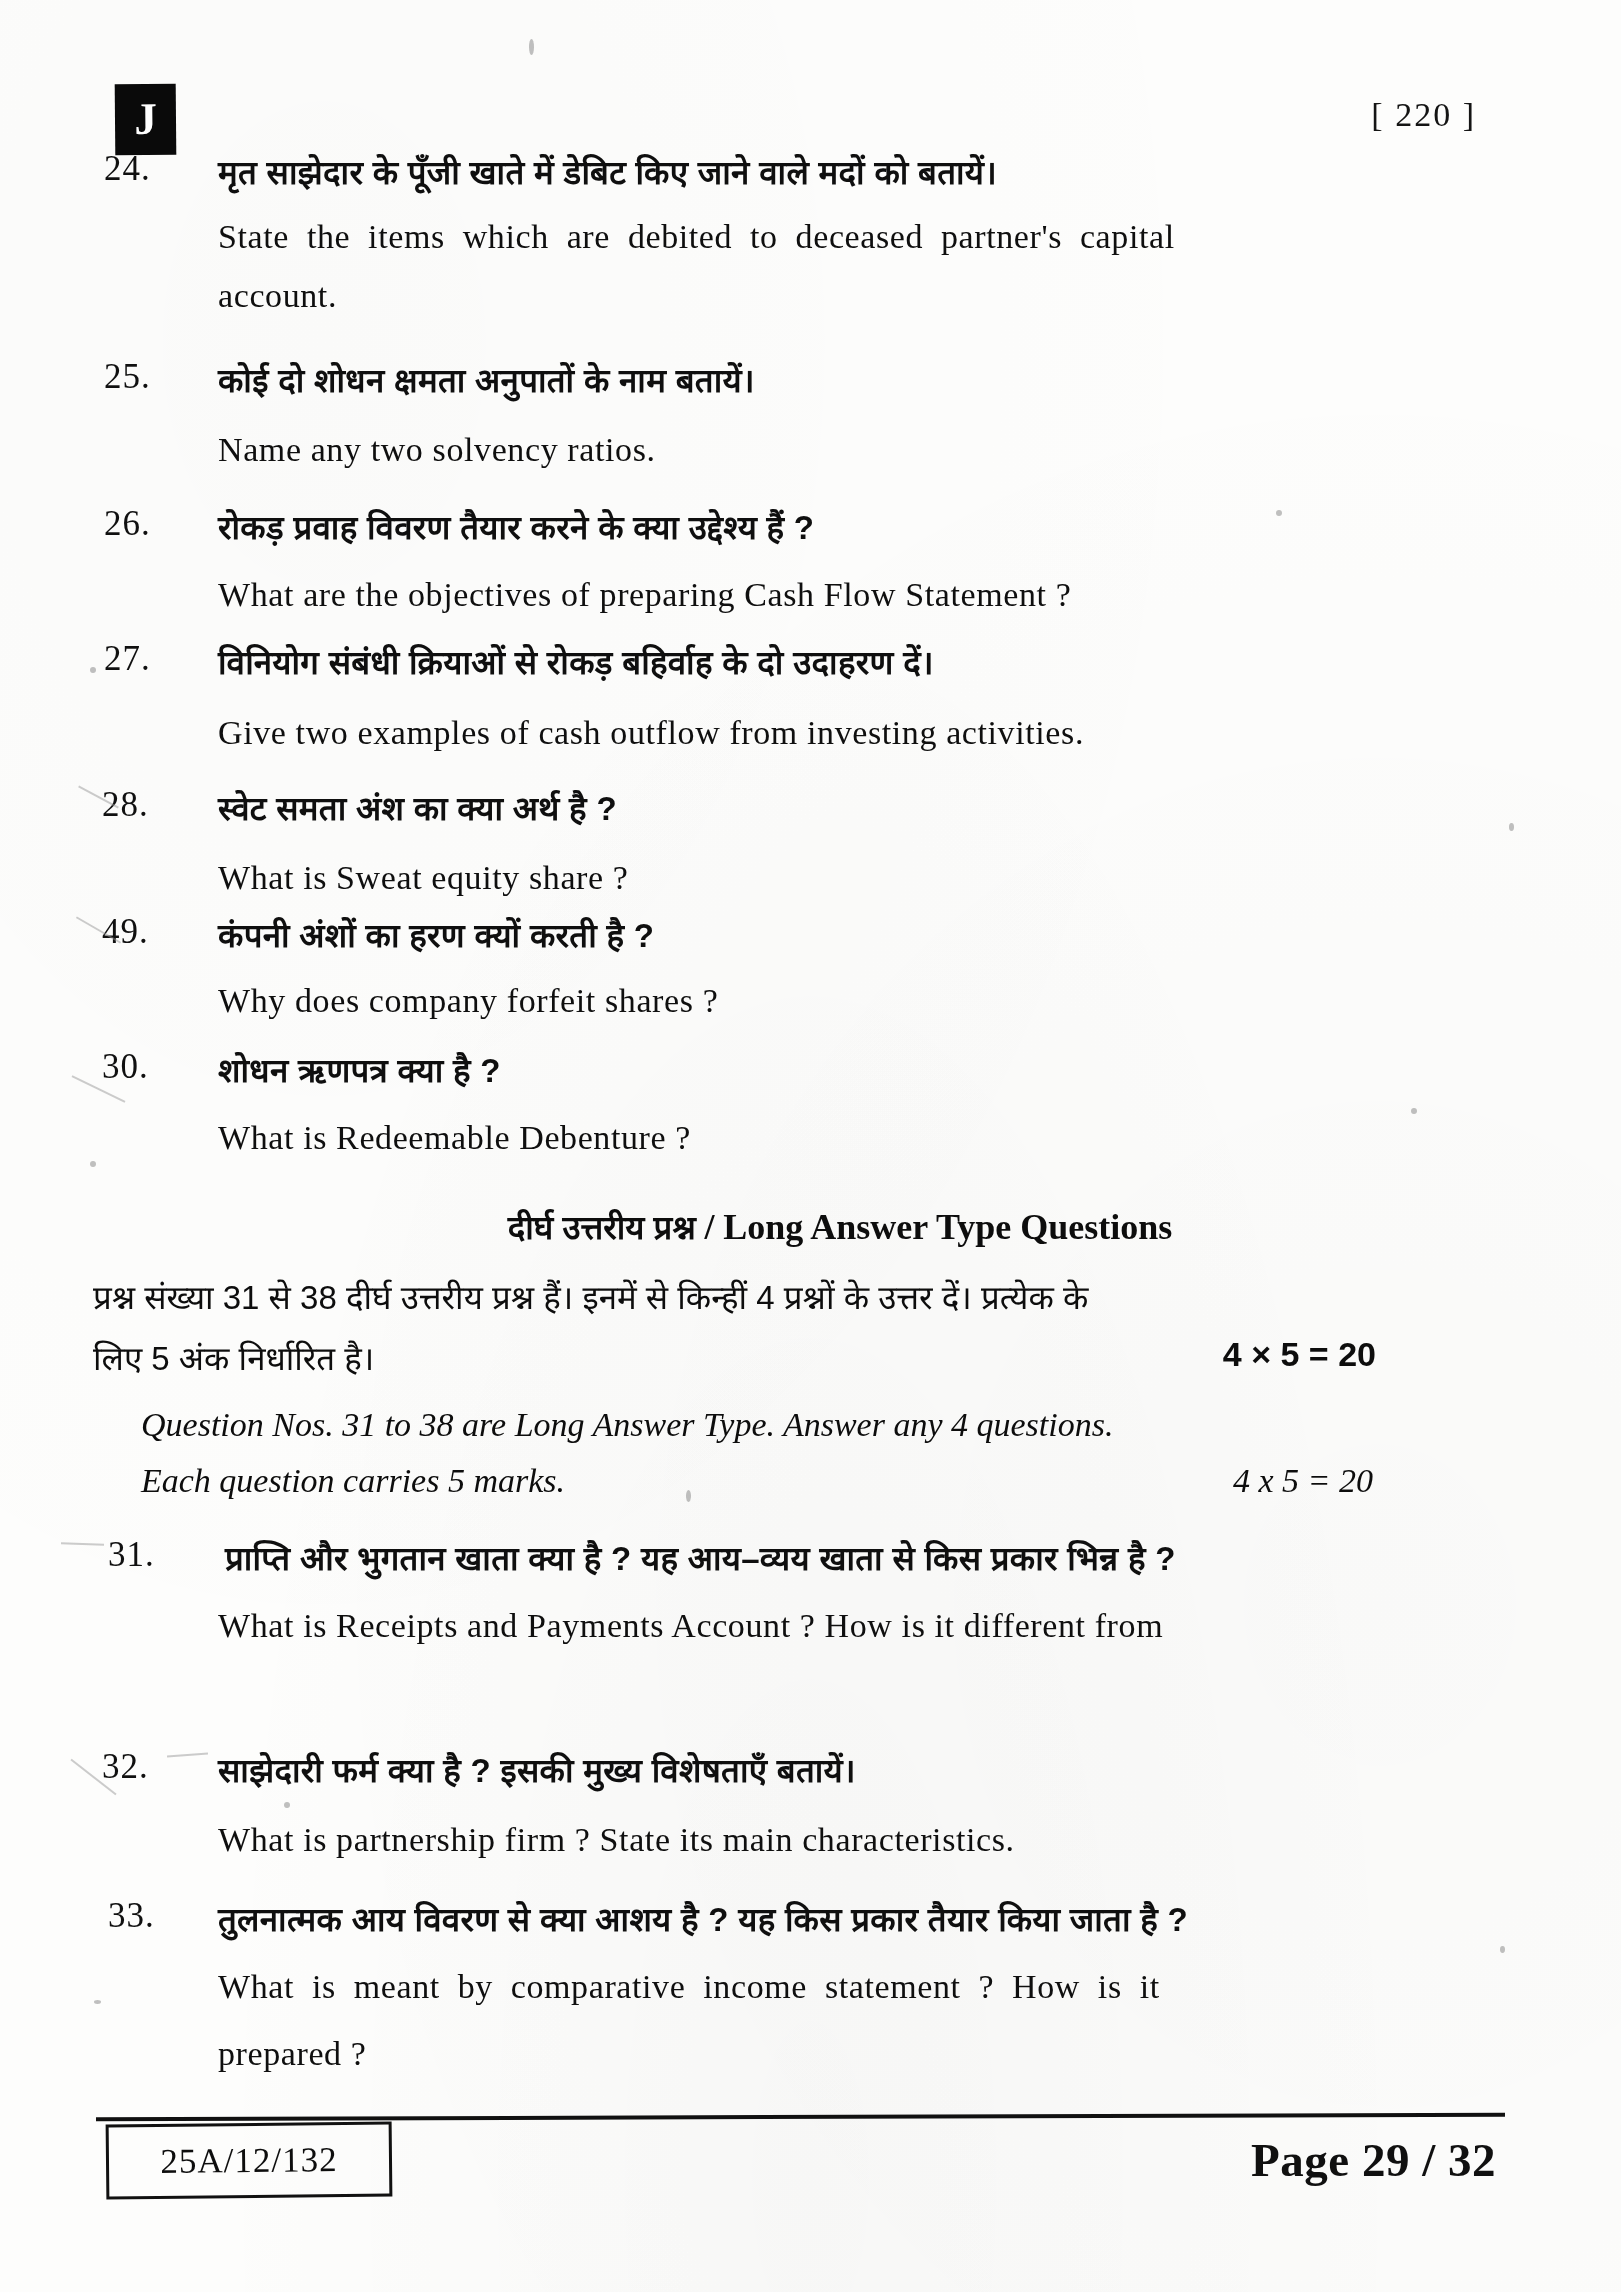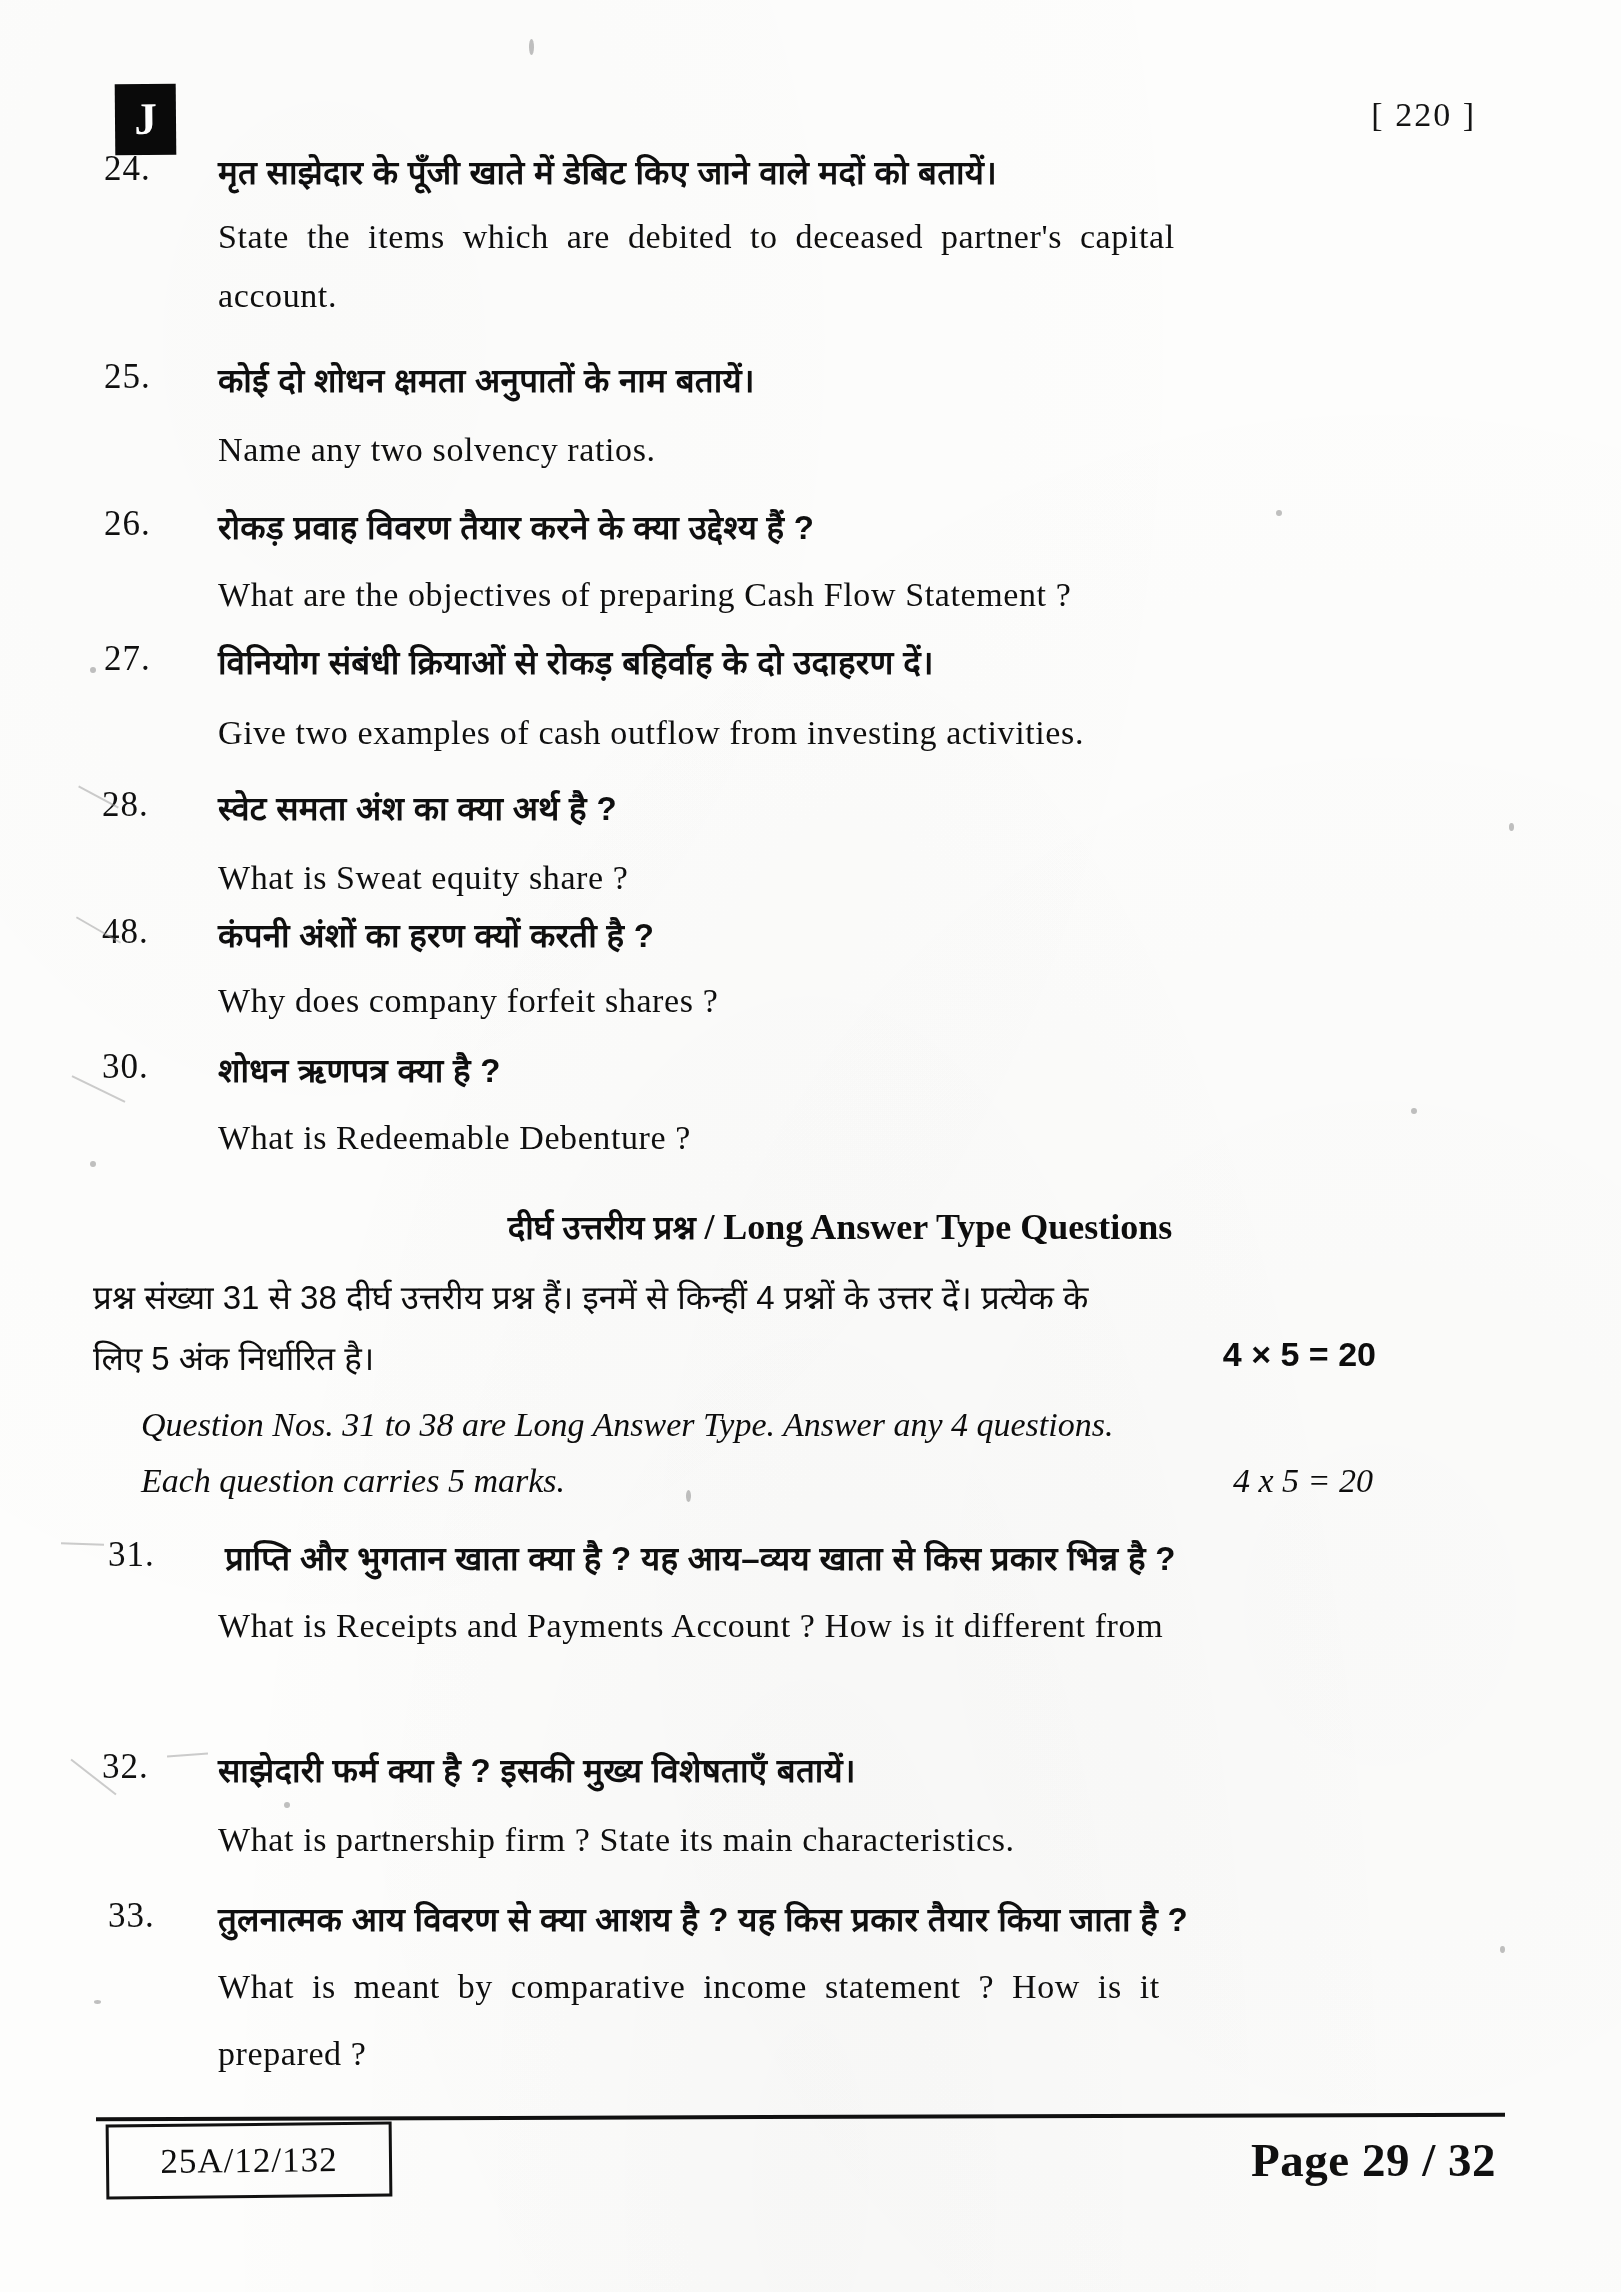--- a/index.html
+++ b/index.html
@@ -234,7 +234,7 @@
   <div class="line hindi" style="top:785px;">स्वेट समता अंश का क्या अर्थ है ?</div>
   <div class="line eng" style="top:859px;">What is Sweat equity share ?</div>
 
-  <div class="qnum" style="left:102px; top:912px;">48.</div>
+  <div class="qnum" style="left:102px; top:912px;">49.</div>
   <div class="line hindi" style="top:912px;">कंपनी अंशों का हरण क्यों करती है ?</div>
   <div class="line eng" style="top:982px;">Why does company forfeit shares ?</div>
 

